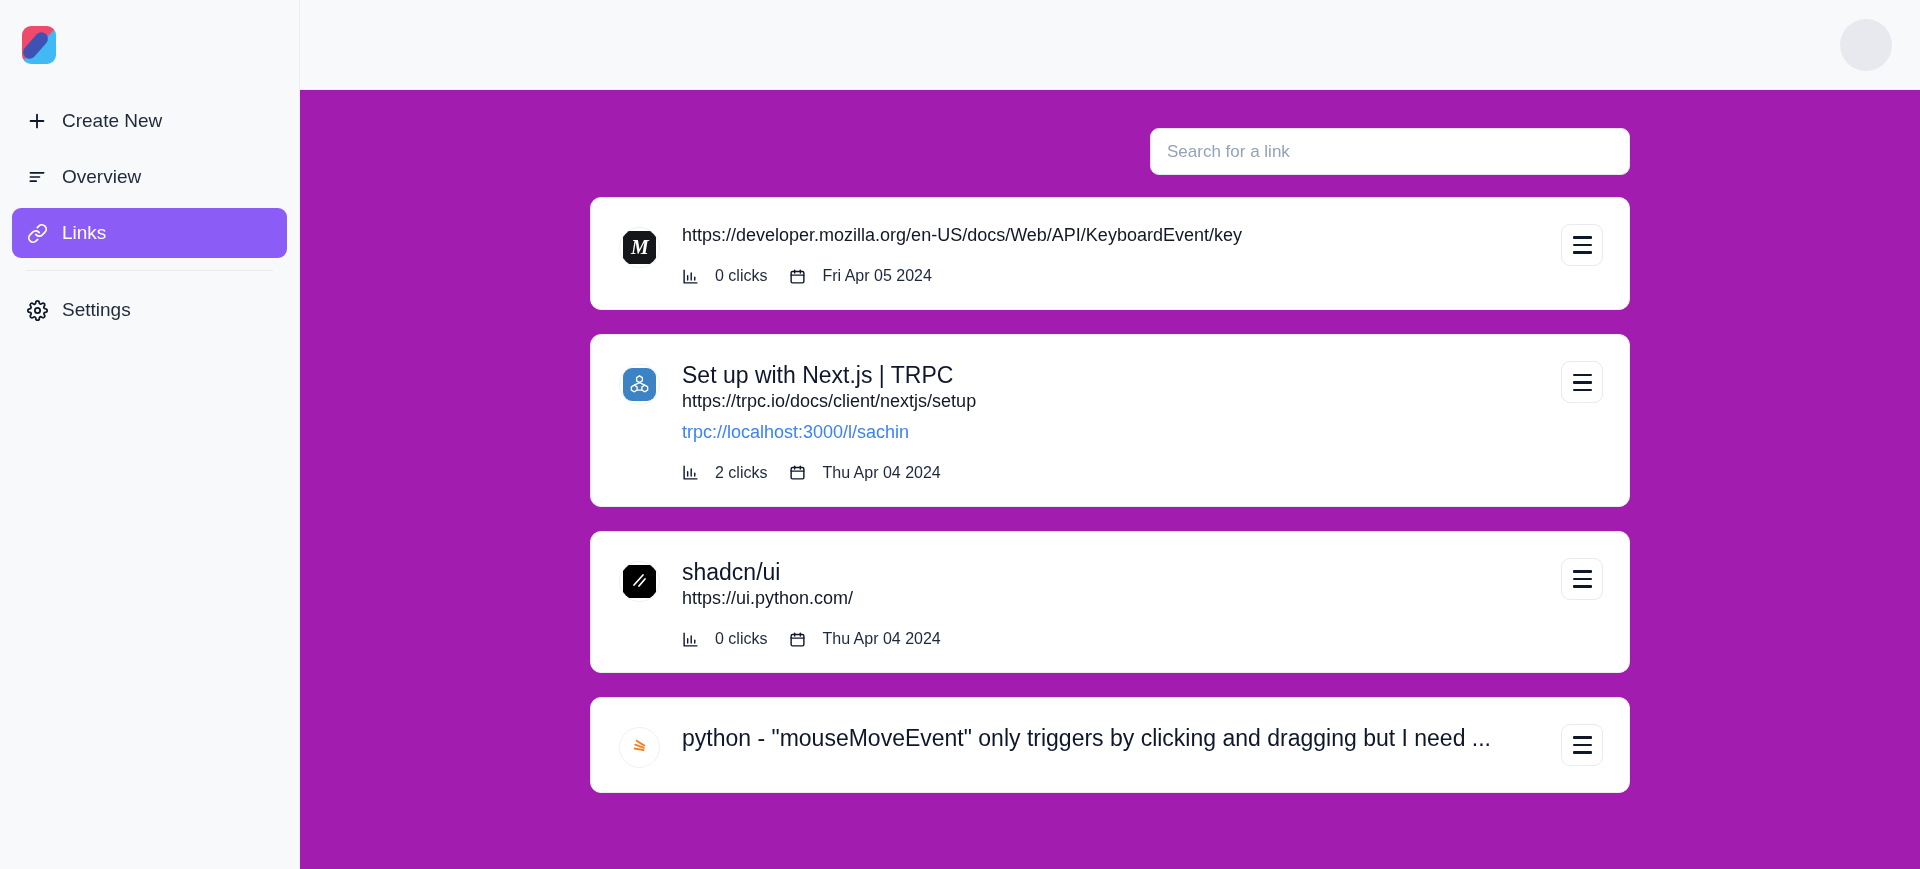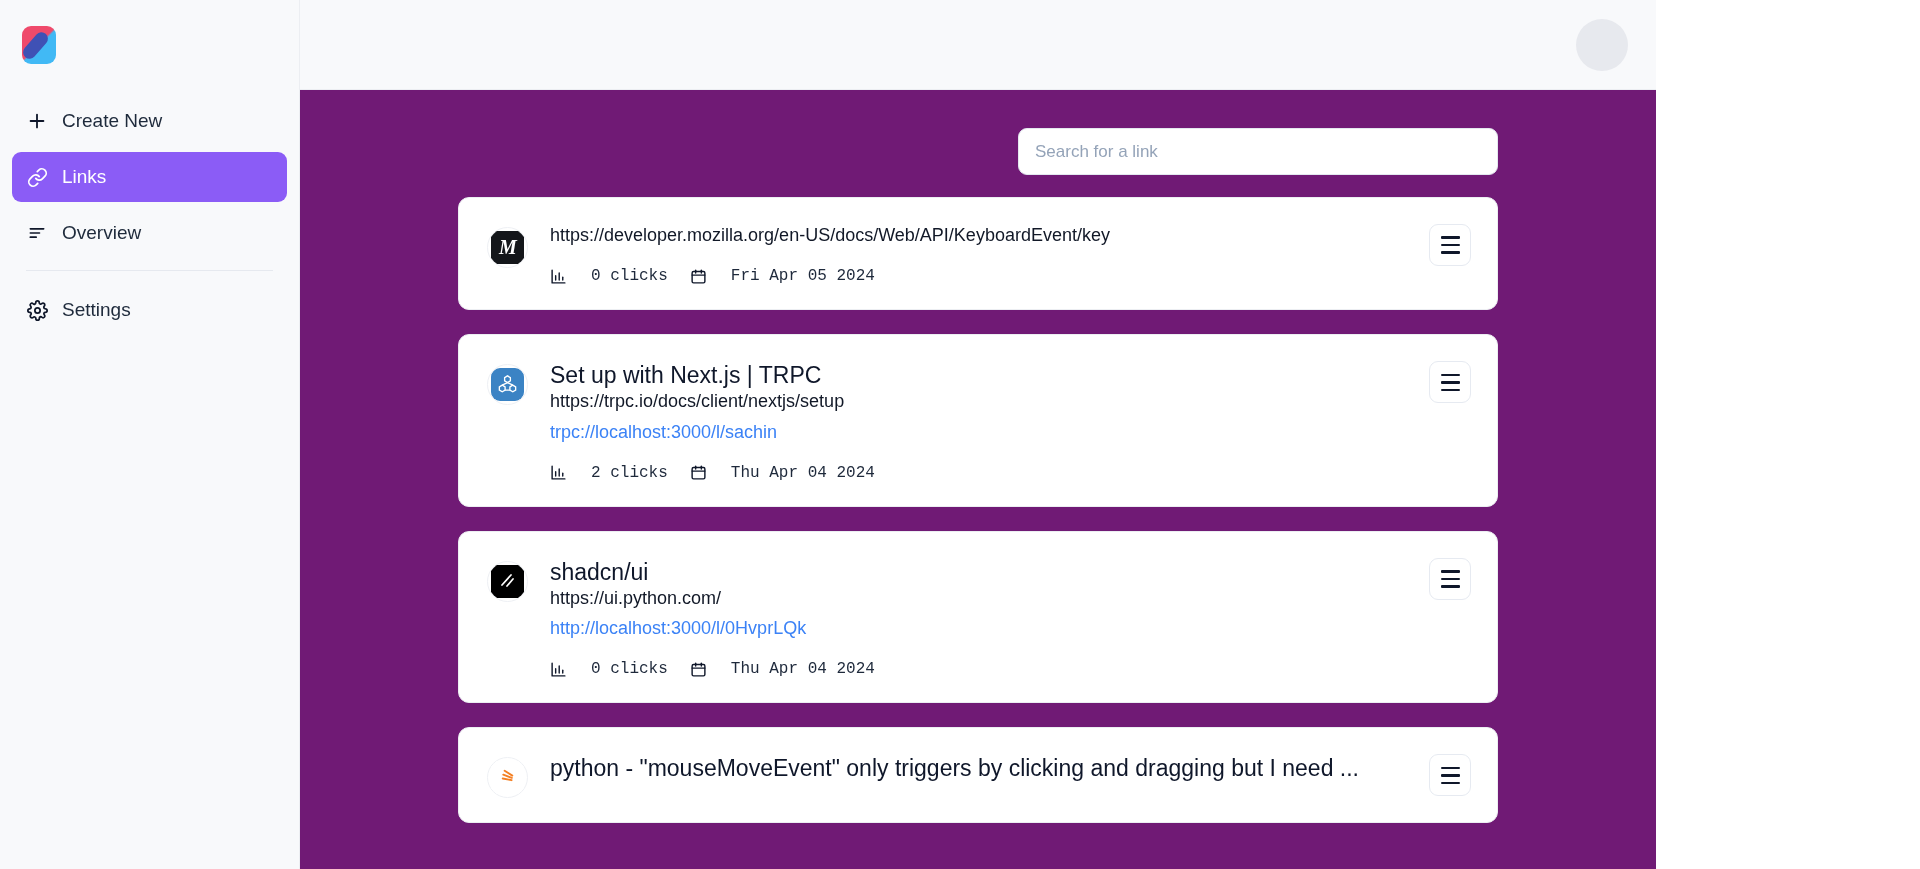--- a/index.html
+++ b/index.html
@@ -15,7 +15,7 @@
 
   #app {
     position: relative;
-    width: 1656px;
+    width: 1920px;
     height: 869px;
     display: flex;
   }

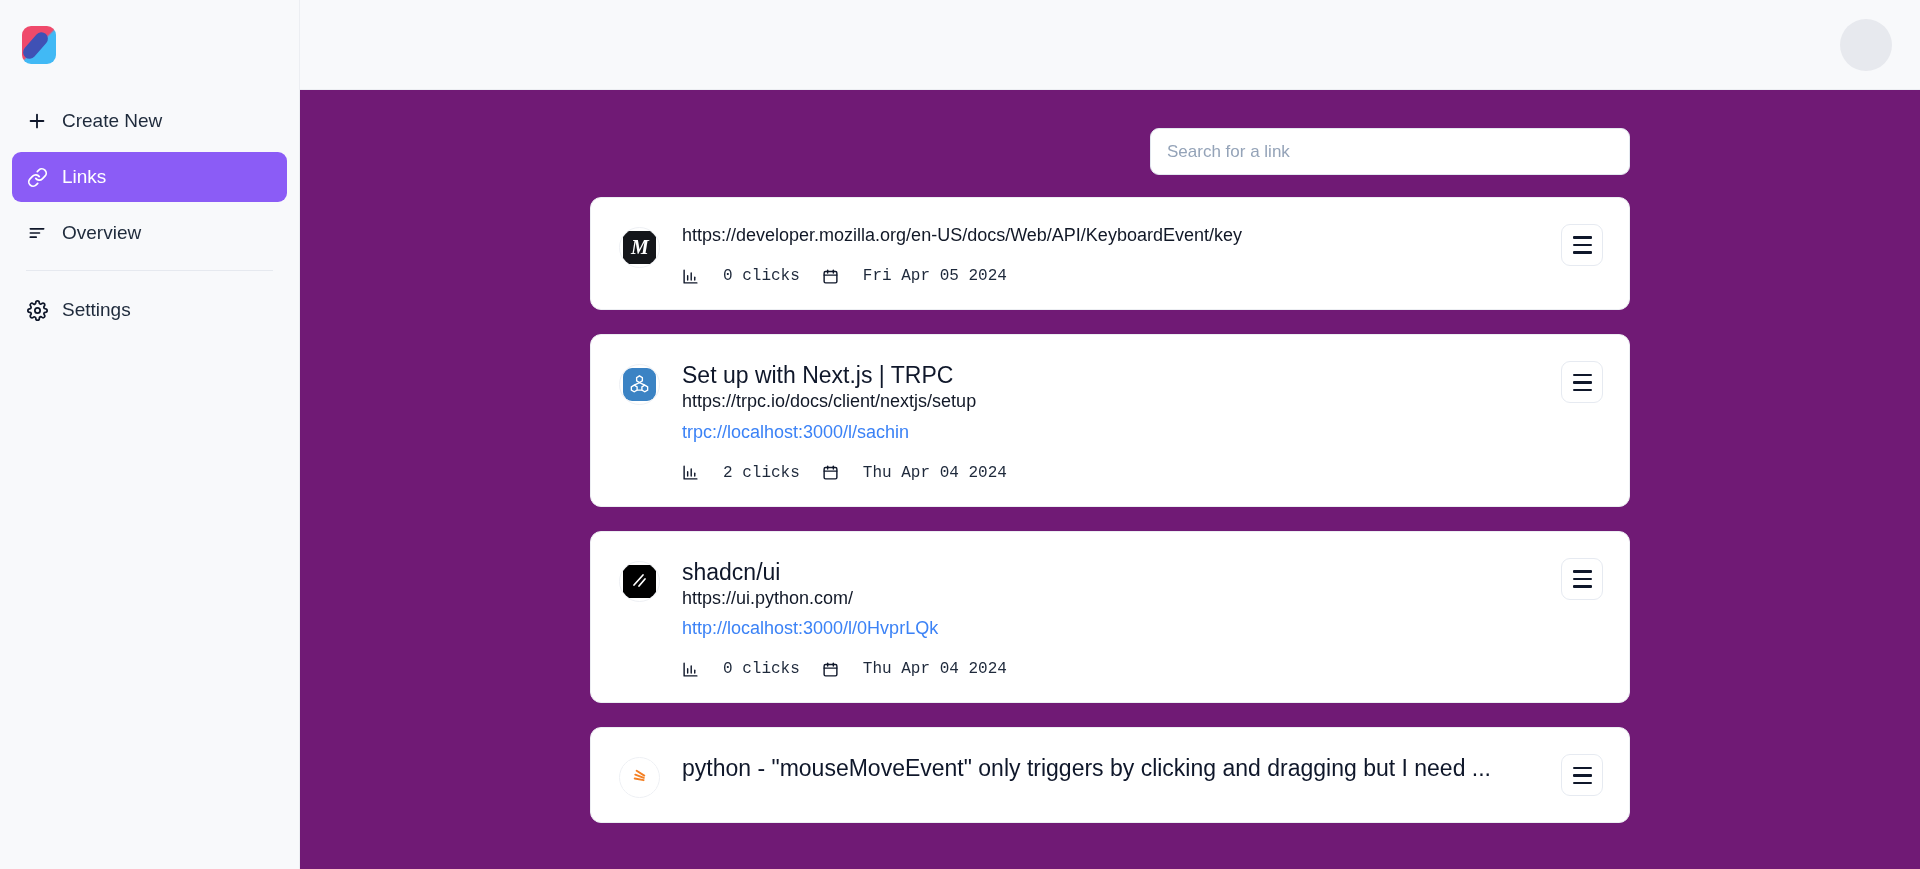--- a/index.html
+++ b/index.html
@@ -105,7 +105,7 @@
     flex: 1 1 auto;
     height: 869px;
     position: relative;
-    background: #701a75;
+    background: #a21caf;
     overflow: hidden;
   }
 

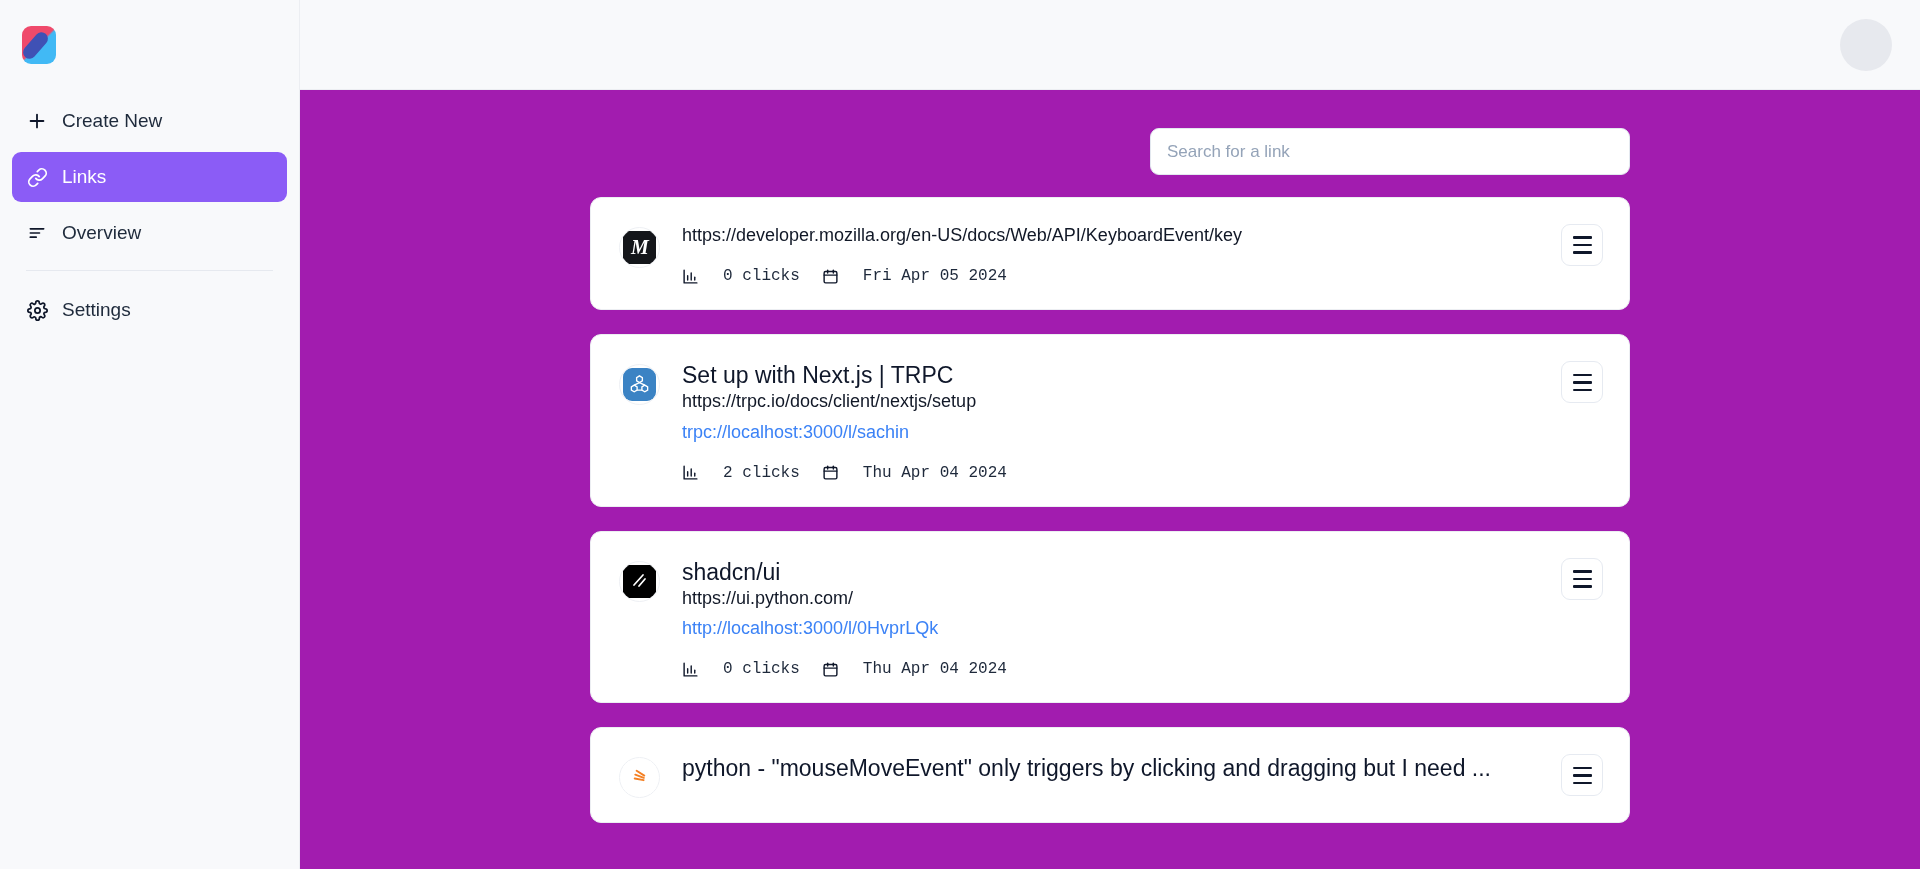--- a/index.html
+++ b/index.html
@@ -324,16 +324,6 @@
         <span>Create New</span>
       </div>
 
-      <div class="nav-item active">
-        <span class="ico">
-          <svg width="21" height="21" viewBox="0 0 24 24" fill="none" stroke="currentColor" stroke-width="2" stroke-linecap="round" stroke-linejoin="round">
-            <path d="M10 13a5 5 0 0 0 7.54.54l3-3a5 5 0 0 0-7.07-7.07l-1.72 1.71"></path>
-            <path d="M14 11a5 5 0 0 0-7.54-.54l-3 3a5 5 0 0 0 7.07 7.07l1.71-1.71"></path>
-          </svg>
-        </span>
-        <span>Links</span>
-      </div>
-
       <div class="nav-item">
         <span class="ico">
           <svg width="20" height="20" viewBox="0 0 24 24" fill="none" stroke="currentColor" stroke-width="2" stroke-linecap="round">
@@ -343,6 +333,16 @@
           </svg>
         </span>
         <span>Overview</span>
+      </div>
+
+      <div class="nav-item active">
+        <span class="ico">
+          <svg width="21" height="21" viewBox="0 0 24 24" fill="none" stroke="currentColor" stroke-width="2" stroke-linecap="round" stroke-linejoin="round">
+            <path d="M10 13a5 5 0 0 0 7.54.54l3-3a5 5 0 0 0-7.07-7.07l-1.72 1.71"></path>
+            <path d="M14 11a5 5 0 0 0-7.54-.54l-3 3a5 5 0 0 0 7.07 7.07l1.71-1.71"></path>
+          </svg>
+        </span>
+        <span>Links</span>
       </div>
 
 

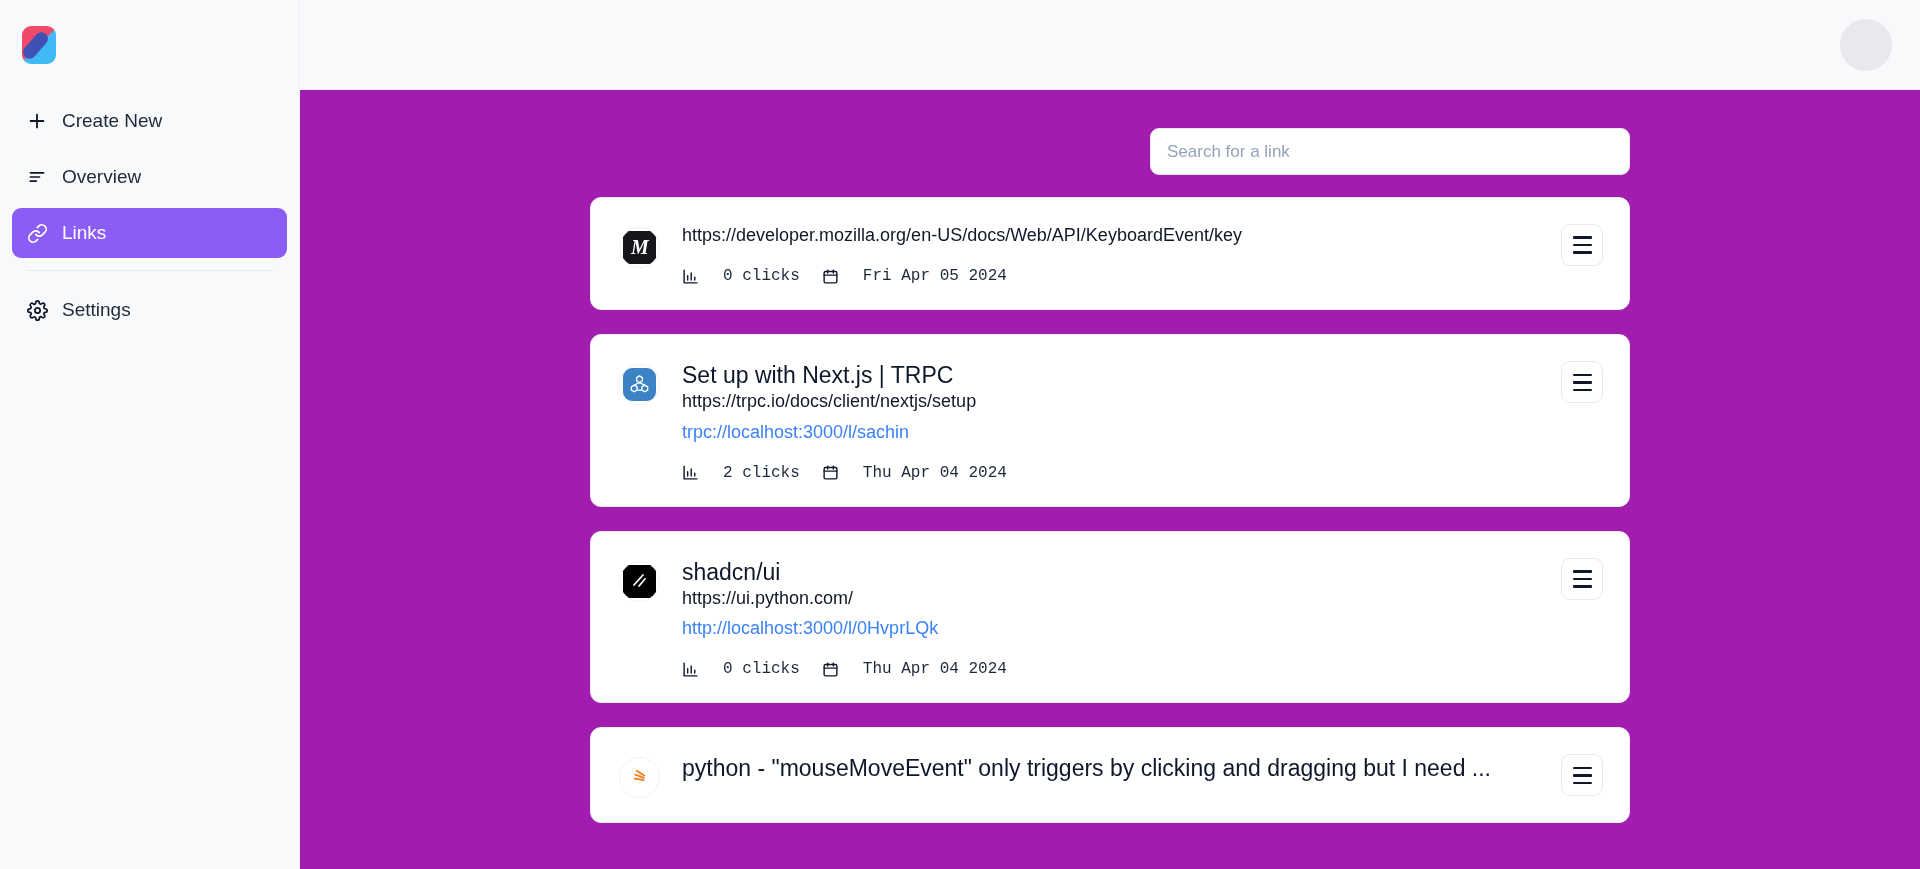--- a/index.html
+++ b/index.html
@@ -261,8 +261,7 @@
   .meta-item {
     display: flex;
     align-items: center;
-    gap: 24px;
-    font-family: Liberation Mono, monospace;
+    gap: 16px;
   }
   .meta-item .ico {
     width: 17px; height: 17px;

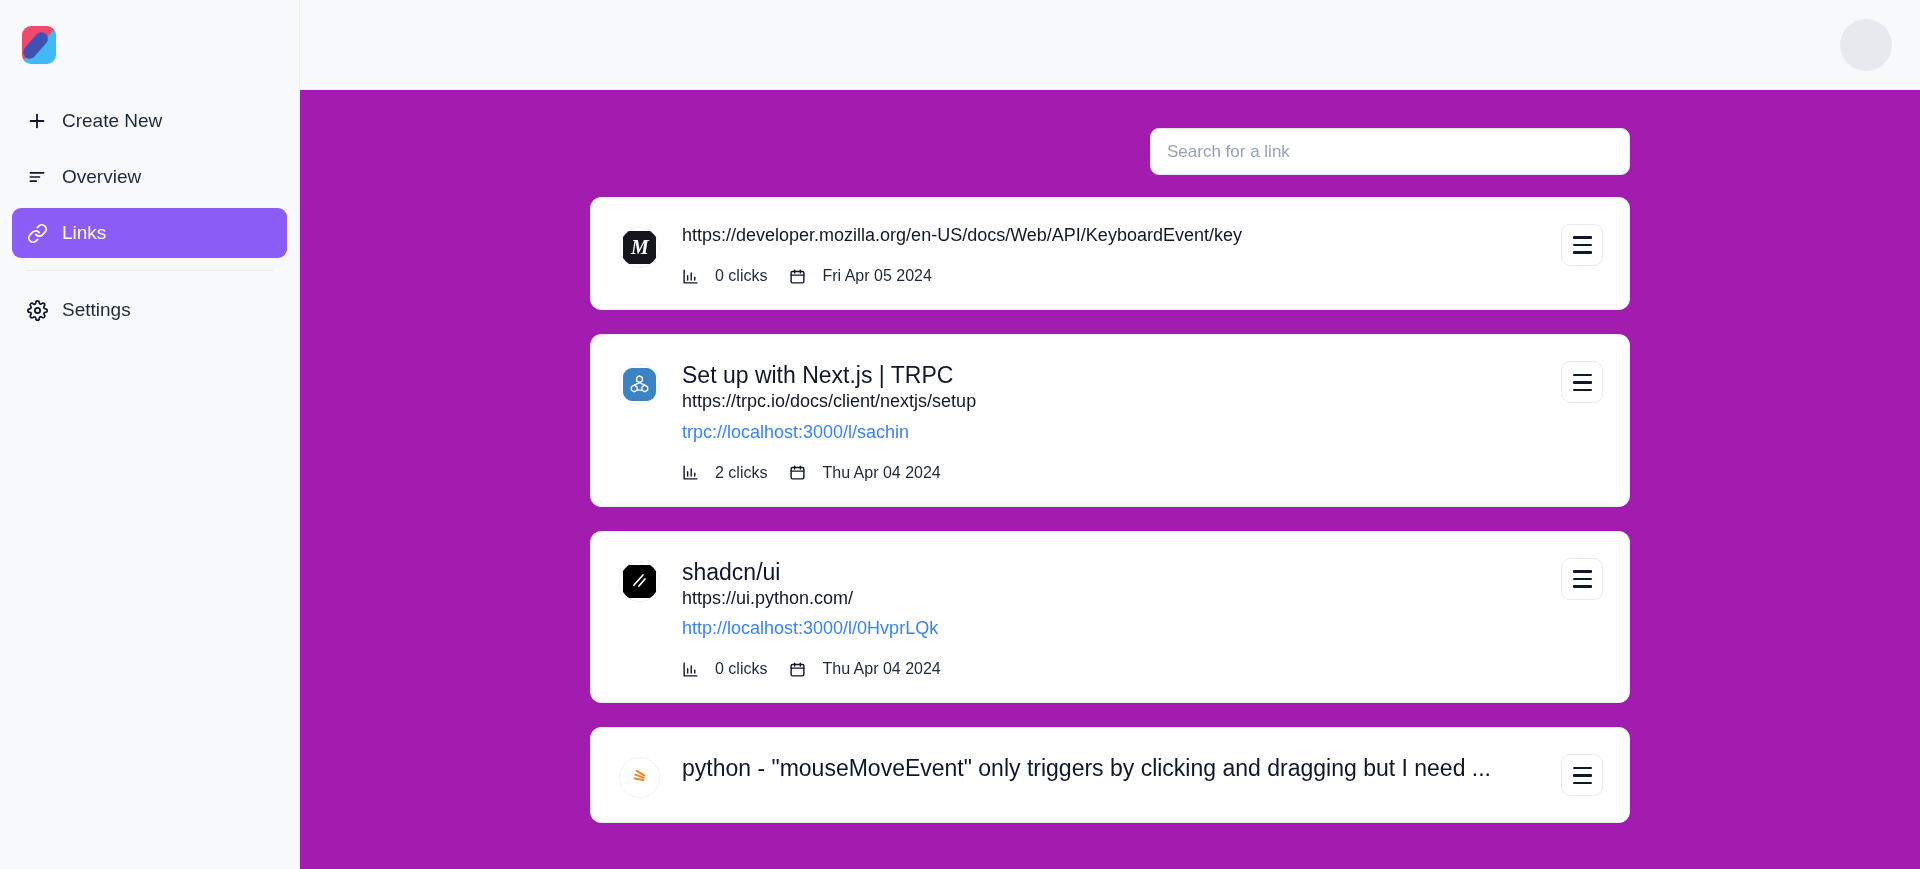--- a/index.html
+++ b/index.html
@@ -483,7 +483,6 @@
           <div class="card-body">
             <div class="card-title">shadcn/ui</div>
             <div class="card-dest">https://ui.python.com/</div>
-            <div class="card-short">http://localhost:3000/l/0HvprLQk</div>
             <div class="card-meta">
               <span class="meta-item">
                 <span class="ico">

